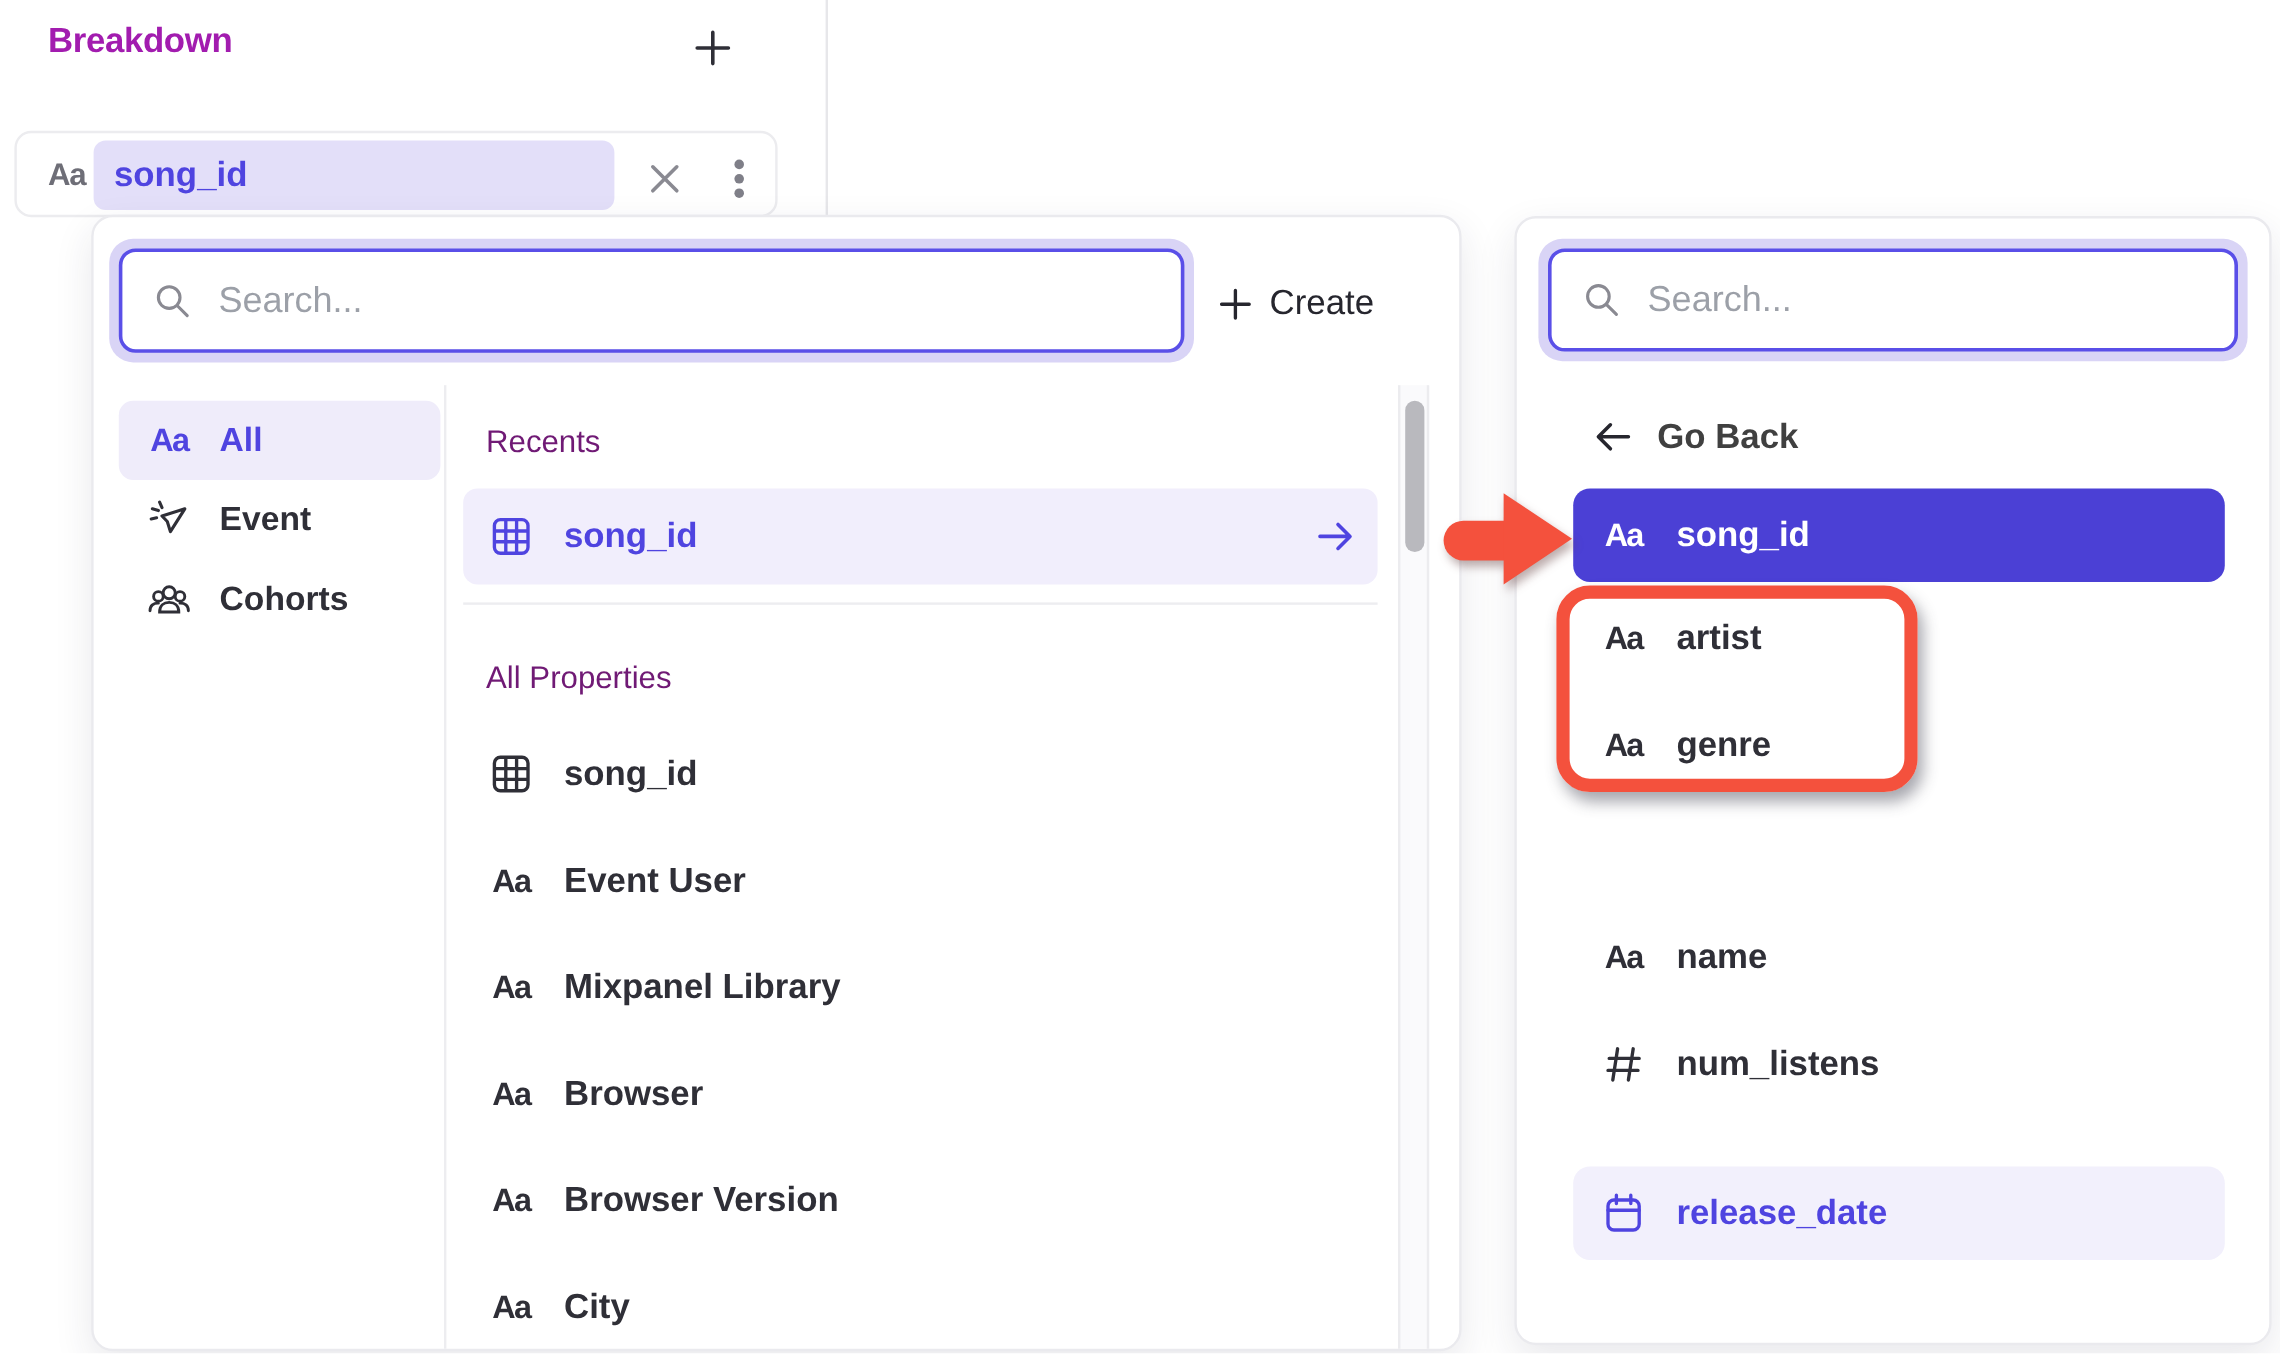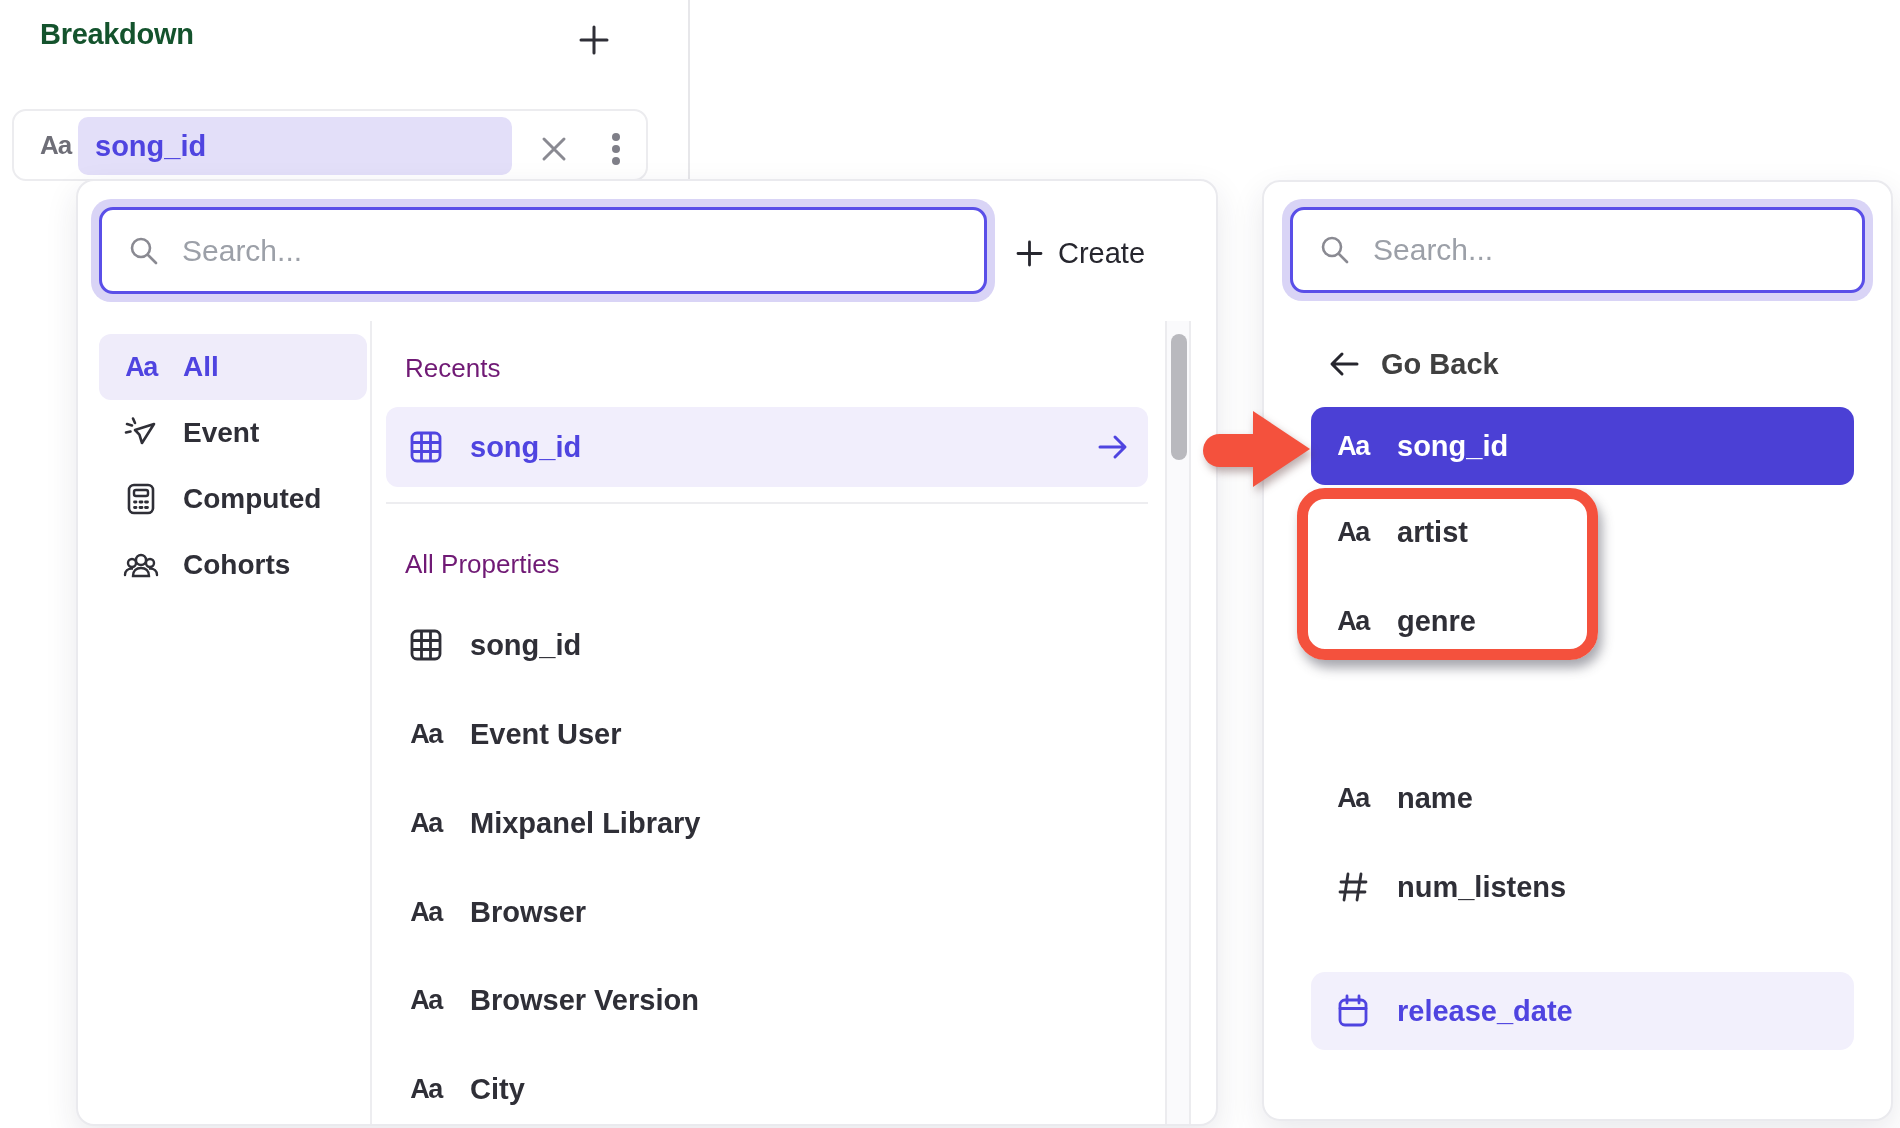--- a/index.html
+++ b/index.html
@@ -9,7 +9,7 @@
 
   
   .col-divider { position:absolute; left:688px; top:0; width:2px; height:180px; background:#E7E7EA; }
-  .bd-title { position:absolute; left:40px; top:18px; font-size:29px; font-weight:700; color:#14532d; letter-spacing:-0.3px; }
+  .bd-title { position:absolute; left:40px; top:18px; font-size:29px; font-weight:700; color:#a21caf; letter-spacing:-0.3px; }
   .bd-add { position:absolute; left:577px; top:23px; width:34px; height:34px; cursor:pointer; }
 
   .chip-card { position:absolute; left:12px; top:109px; width:636px; height:72px; background:#fff;

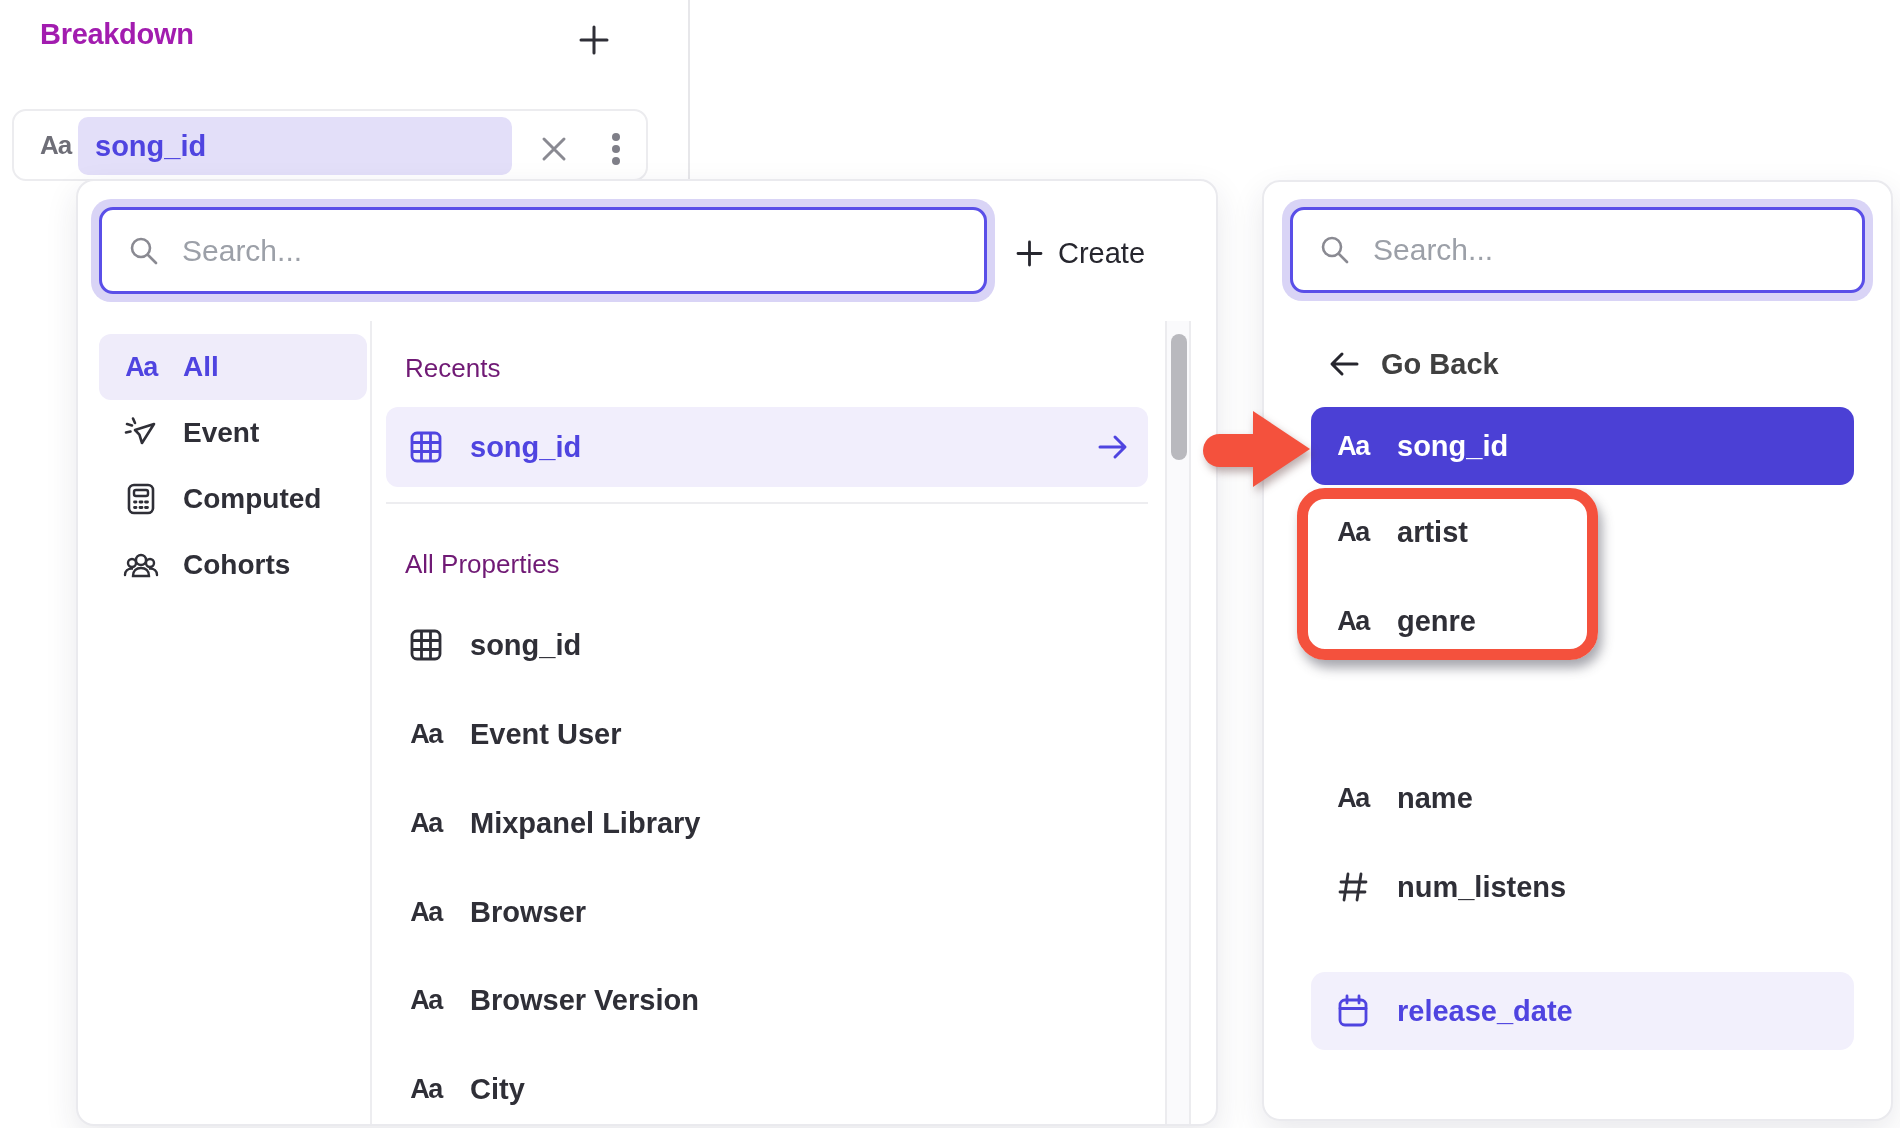--- a/index.html
+++ b/index.html
@@ -150,16 +150,6 @@
       </div>
       <div class="side-item">
         <span class="iconbox">
-          <svg width="36" height="36" viewBox="0 0 36 36">
-            <rect x="6" y="4" width="24" height="28" rx="5" stroke="#2F2F37" stroke-width="2.6" fill="none"></rect>
-            <rect x="11" y="9" width="14" height="6" rx="2" stroke="#2F2F37" stroke-width="2.4" fill="none"></rect>
-            <path d="M11.5 21 H13 M17 21 H19 M22.5 21 H24.5 M11.5 26.5 H13 M17 26.5 H19 M22.5 26.5 H24.5" stroke="#2F2F37" stroke-width="2.8" stroke-linecap="round"></path>
-          </svg>
-        </span>
-        <span>Computed</span>
-      </div>
-      <div class="side-item">
-        <span class="iconbox">
           <svg width="38" height="36" viewBox="0 0 38 36">
             <circle cx="10" cy="16" r="4" stroke="#2F2F37" stroke-width="2.4" fill="none"></circle>
             <circle cx="28" cy="16" r="4" stroke="#2F2F37" stroke-width="2.4" fill="none"></circle>

